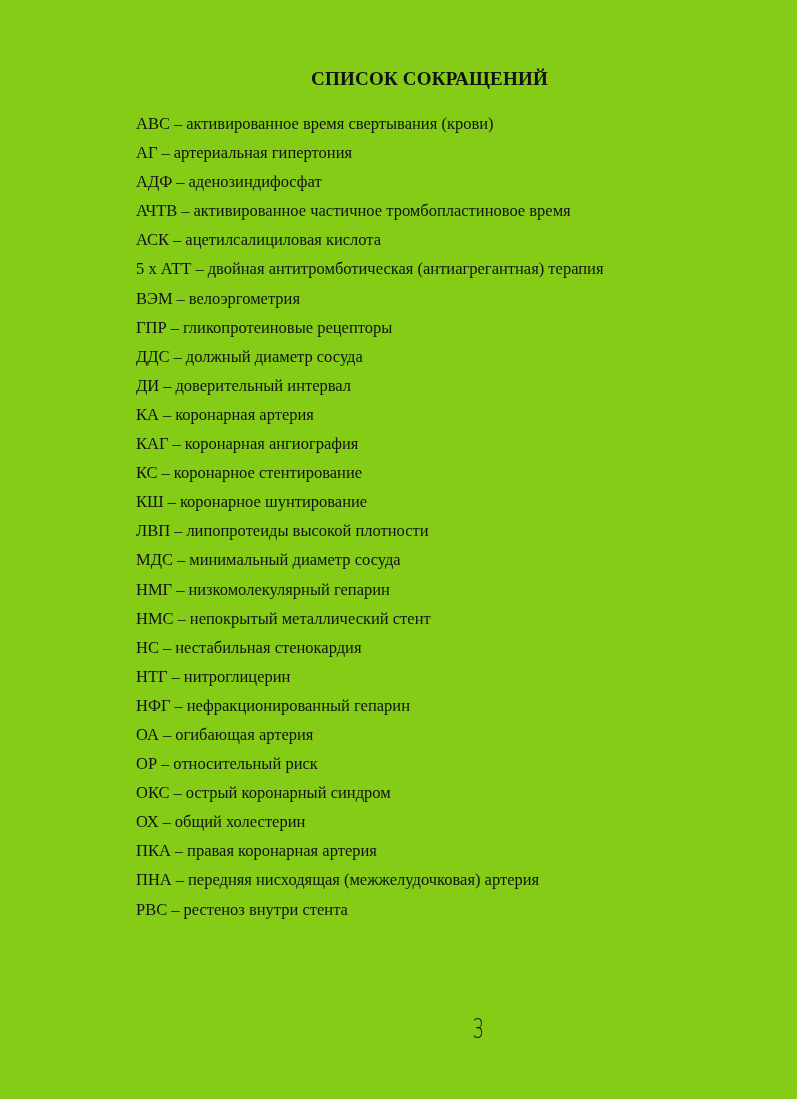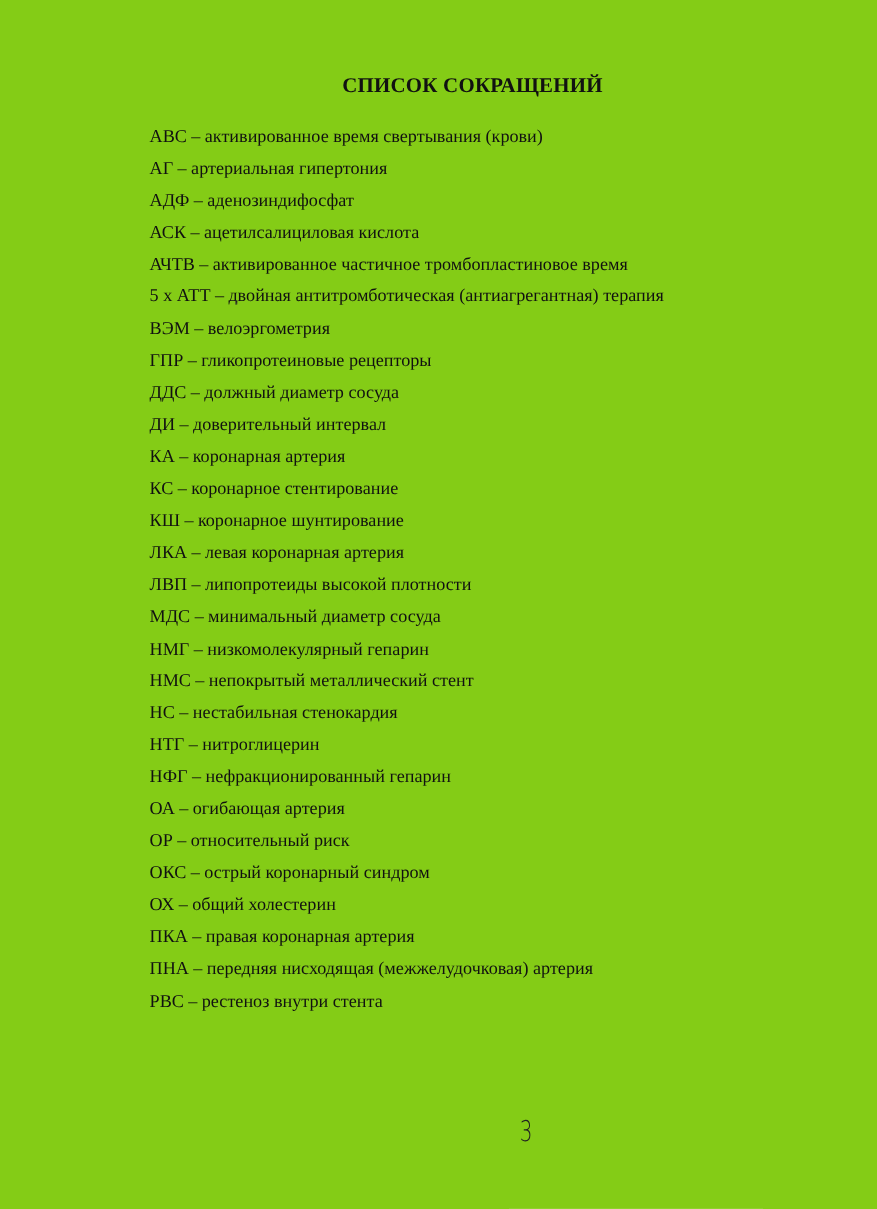--- a/index.html
+++ b/index.html
@@ -80,8 +80,8 @@
       <li class="entry"><span class="abbr">АВС</span><span class="dash">–</span><span class="defn">активированное время свертывания (крови)</span></li>
       <li class="entry"><span class="abbr">АГ</span><span class="dash">–</span><span class="defn">артериальная гипертония</span></li>
       <li class="entry"><span class="abbr">АДФ</span><span class="dash">–</span><span class="defn">аденозиндифосфат</span></li>
+      <li class="entry"><span class="abbr">АЧТВ</span><span class="dash">–</span><span class="defn">активированное частичное тромбопластиновое время</span></li>
       <li class="entry"><span class="abbr">АСК</span><span class="dash">–</span><span class="defn">ацетилсалициловая кислота</span></li>
-      <li class="entry"><span class="abbr">АЧТВ</span><span class="dash">–</span><span class="defn">активированное частичное тромбопластиновое время</span></li>
       <li class="entry"><span class="abbr">5 х АТТ</span><span class="dash">–</span><span class="defn">двойная антитромботическая (антиагрегантная) терапия</span></li>
       <li class="entry"><span class="abbr">ВЭМ</span><span class="dash">–</span><span class="defn">велоэргометрия</span></li>
       <li class="entry"><span class="abbr">ГПР</span><span class="dash">–</span><span class="defn">гликопротеиновые рецепторы</span></li>

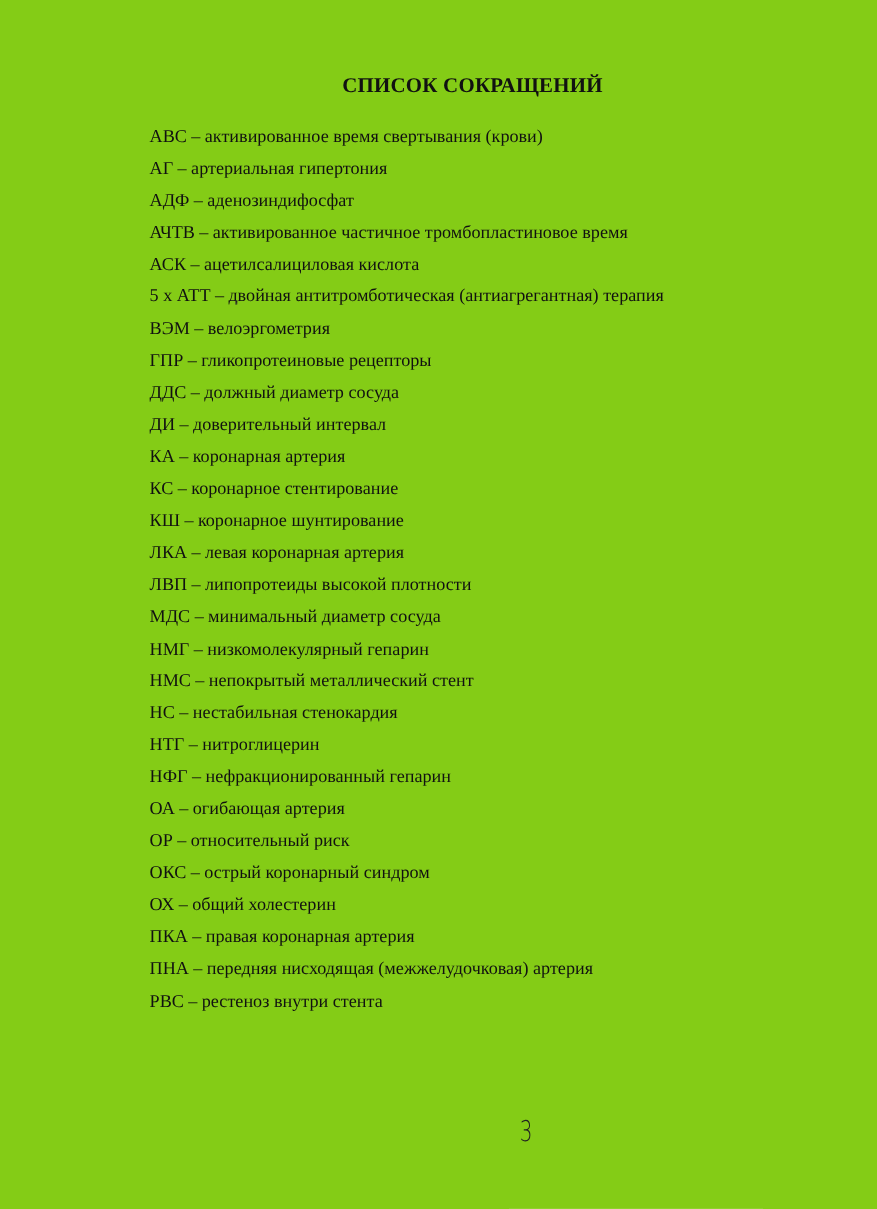--- a/index.html
+++ b/index.html
@@ -88,6 +88,7 @@
       <li class="entry"><span class="abbr">ДДС</span><span class="dash">–</span><span class="defn">должный диаметр сосуда</span></li>
       <li class="entry"><span class="abbr">ДИ</span><span class="dash">–</span><span class="defn">доверительный интервал</span></li>
       <li class="entry"><span class="abbr">КА</span><span class="dash">–</span><span class="defn">коронарная артерия</span></li>
+      <li class="entry"><span class="abbr">КАГ</span><span class="dash">–</span><span class="defn">коронарная ангиография</span></li>
       <li class="entry"><span class="abbr">КС</span><span class="dash">–</span><span class="defn">коронарное стентирование</span></li>
       <li class="entry"><span class="abbr">КШ</span><span class="dash">–</span><span class="defn">коронарное шунтирование</span></li>
       <li class="entry"><span class="abbr">ЛКА</span><span class="dash">–</span><span class="defn">левая коронарная артерия</span></li>

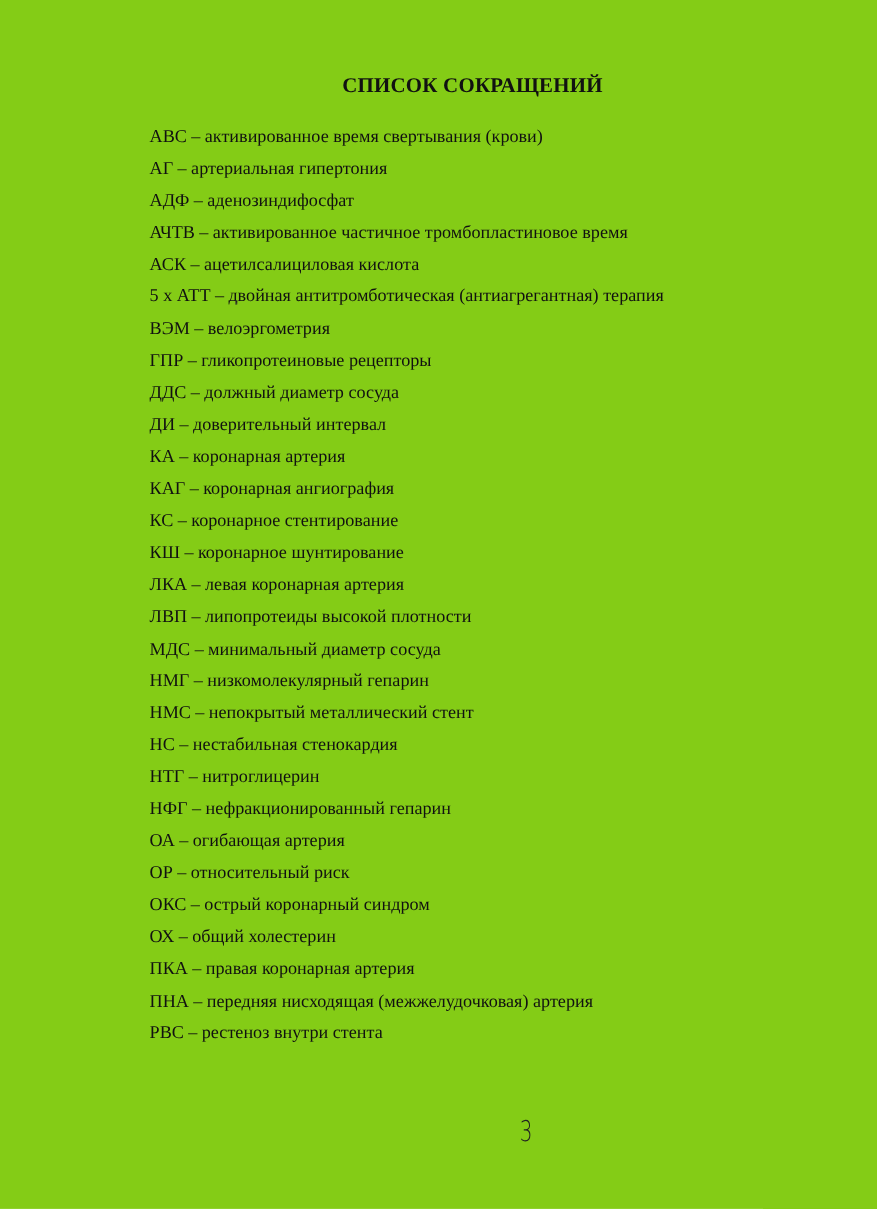--- a/index.html
+++ b/index.html
@@ -91,7 +91,6 @@
       <li class="entry"><span class="abbr">КАГ</span><span class="dash">–</span><span class="defn">коронарная ангиография</span></li>
       <li class="entry"><span class="abbr">КС</span><span class="dash">–</span><span class="defn">коронарное стентирование</span></li>
       <li class="entry"><span class="abbr">КШ</span><span class="dash">–</span><span class="defn">коронарное шунтирование</span></li>
-      <li class="entry"><span class="abbr">ЛКА</span><span class="dash">–</span><span class="defn">левая коронарная артерия</span></li>
       <li class="entry"><span class="abbr">ЛВП</span><span class="dash">–</span><span class="defn">липопротеиды высокой плотности</span></li>
       <li class="entry"><span class="abbr">МДС</span><span class="dash">–</span><span class="defn">минимальный диаметр сосуда</span></li>
       <li class="entry"><span class="abbr">НМГ</span><span class="dash">–</span><span class="defn">низкомолекулярный гепарин</span></li>

